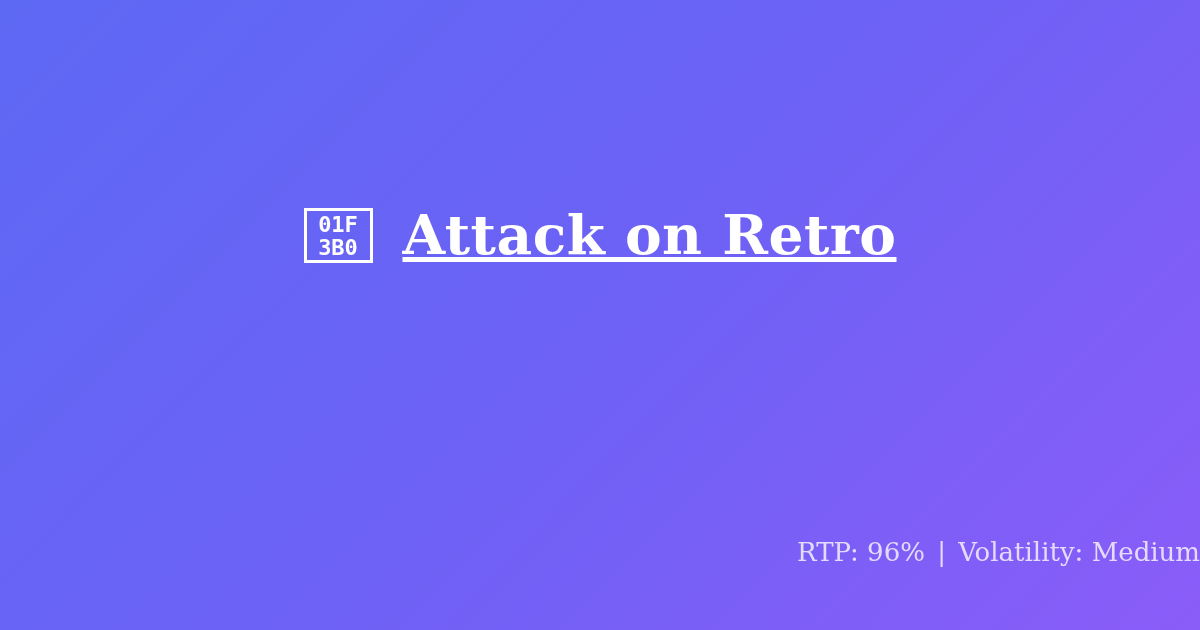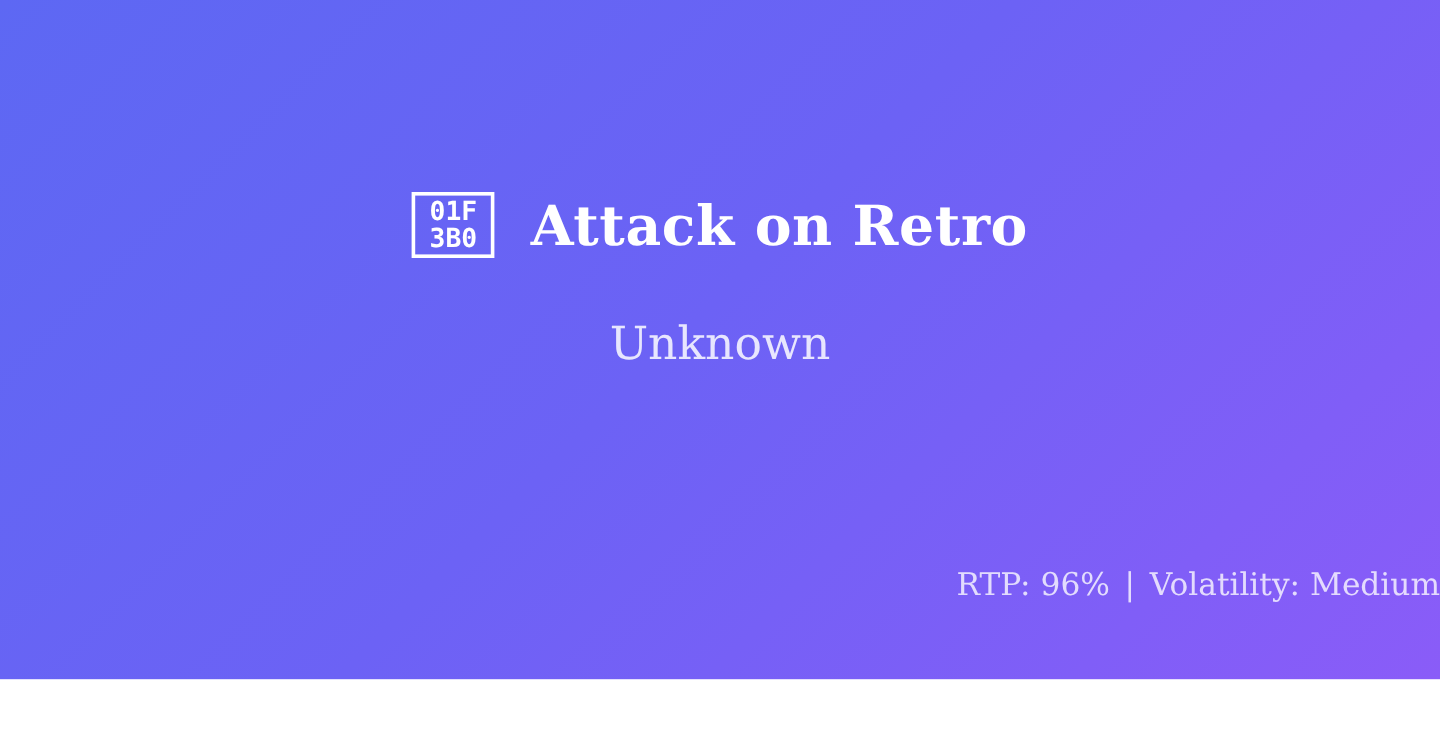--- a/index.html
+++ b/index.html
@@ -20,7 +20,7 @@
   .og-card {
     position: relative;
     width: 1200px;
-    height: 566px;
+    height: 630px;
     box-sizing: border-box;
     background: linear-gradient(135deg, #5d68f3 0%, #6c62f5 48%, #8a5cf8 100%);
     display: flex;

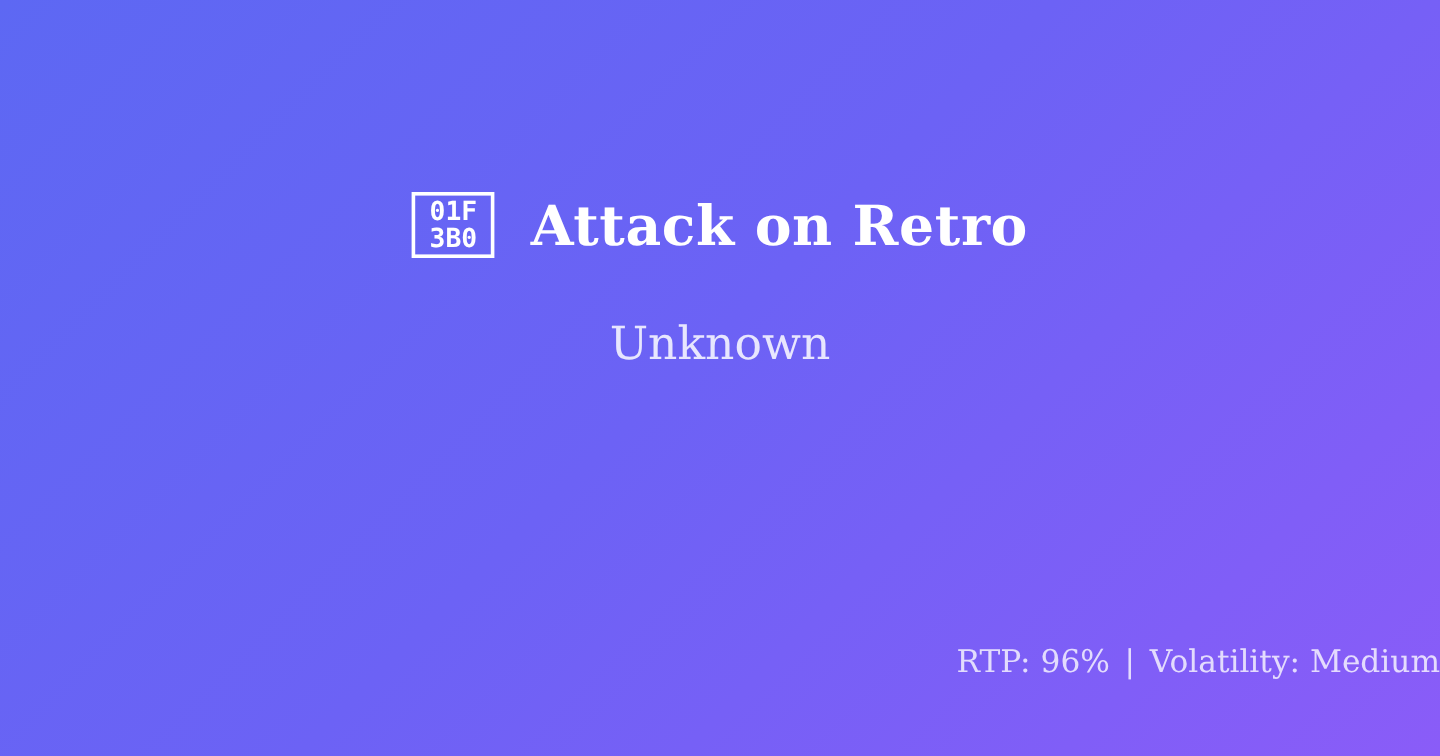--- a/index.html
+++ b/index.html
@@ -81,13 +81,14 @@
   
   .game-title {
     font-family: "DejaVu Serif", "Liberation Serif", serif;
-    font-size: 46px;
+    font-size: 55px;
     font-weight: 700;
     line-height: 1.05;
     color: #ffffff;
     letter-spacing: 0.5px;
     white-space: nowrap;
     margin: 0;
+    text-decoration: underline;
   }
 
   

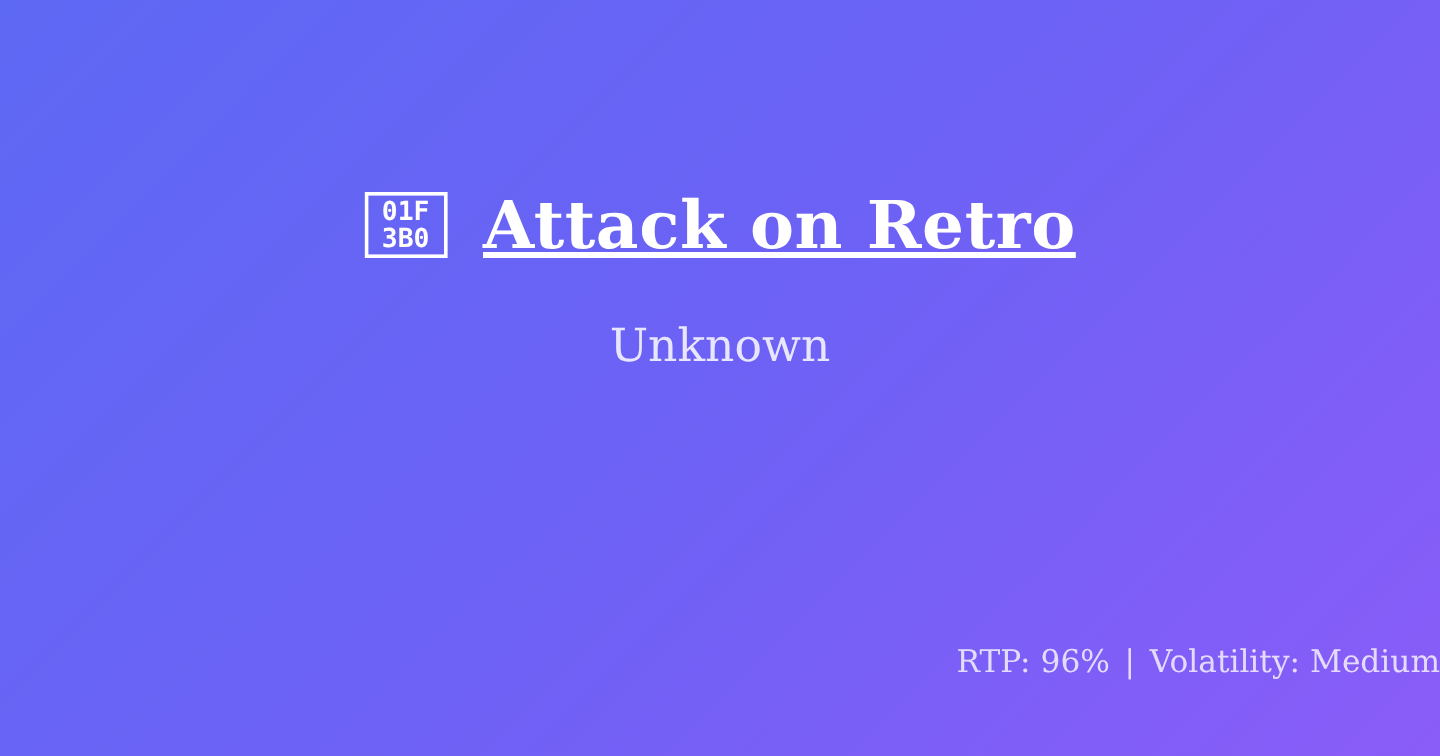--- a/index.html
+++ b/index.html
@@ -140,7 +140,6 @@
 
     </div>
 
-    <div class="game-subtitle">Unknown</div>
 
   </div>
 

